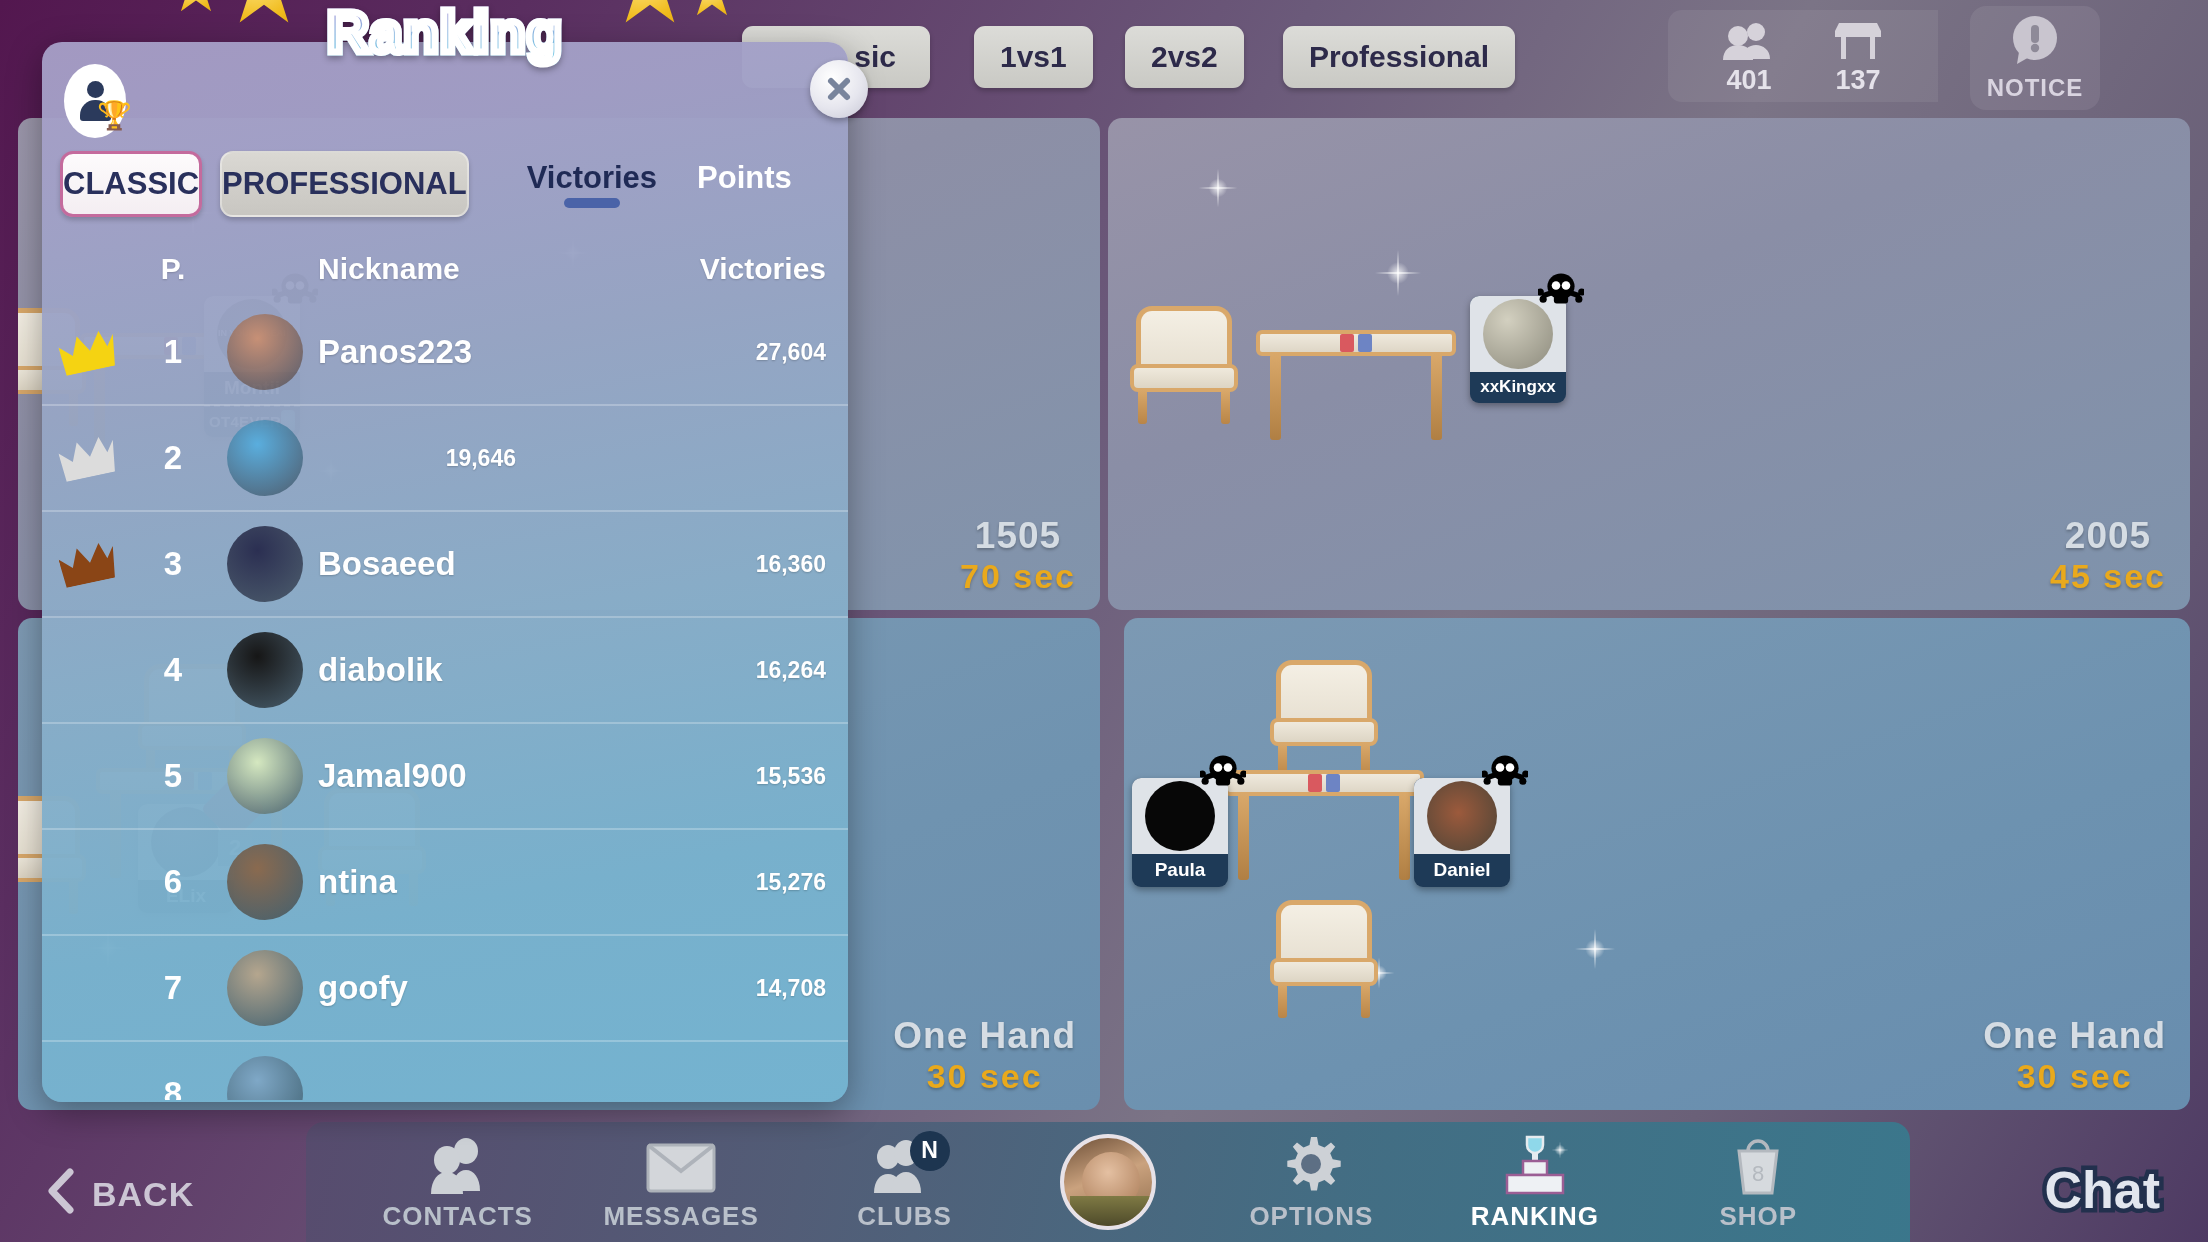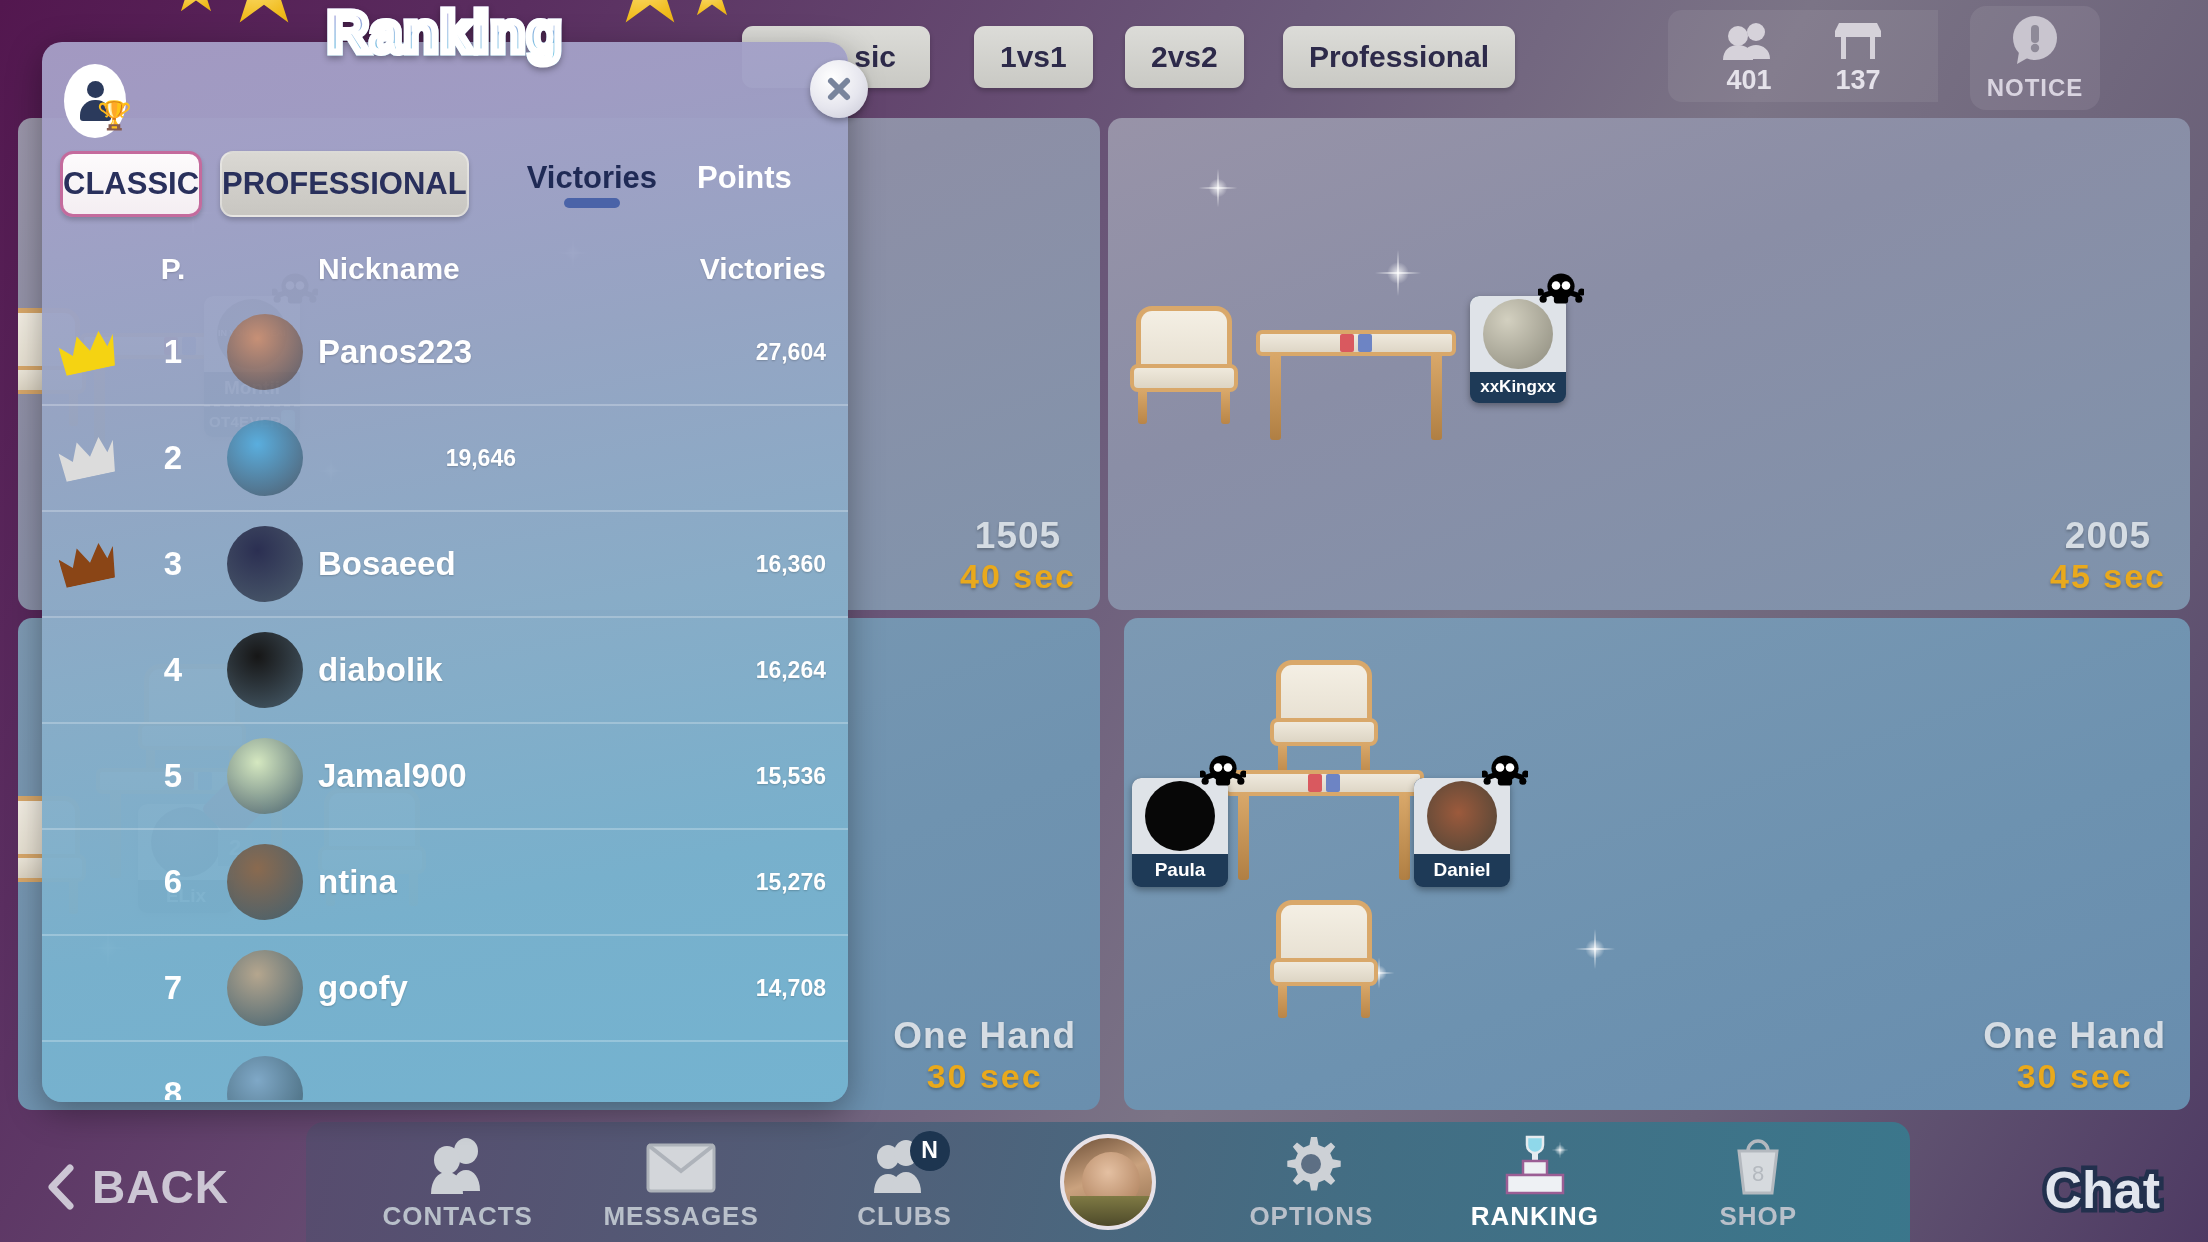--- a/index.html
+++ b/index.html
@@ -455,7 +455,7 @@
 
       <div class="tmeta">
         <div class="mode">1505</div>
-        <div class="secs">40 sec</div>
+        <div class="secs">70 sec</div>
       </div>
     </div>
 

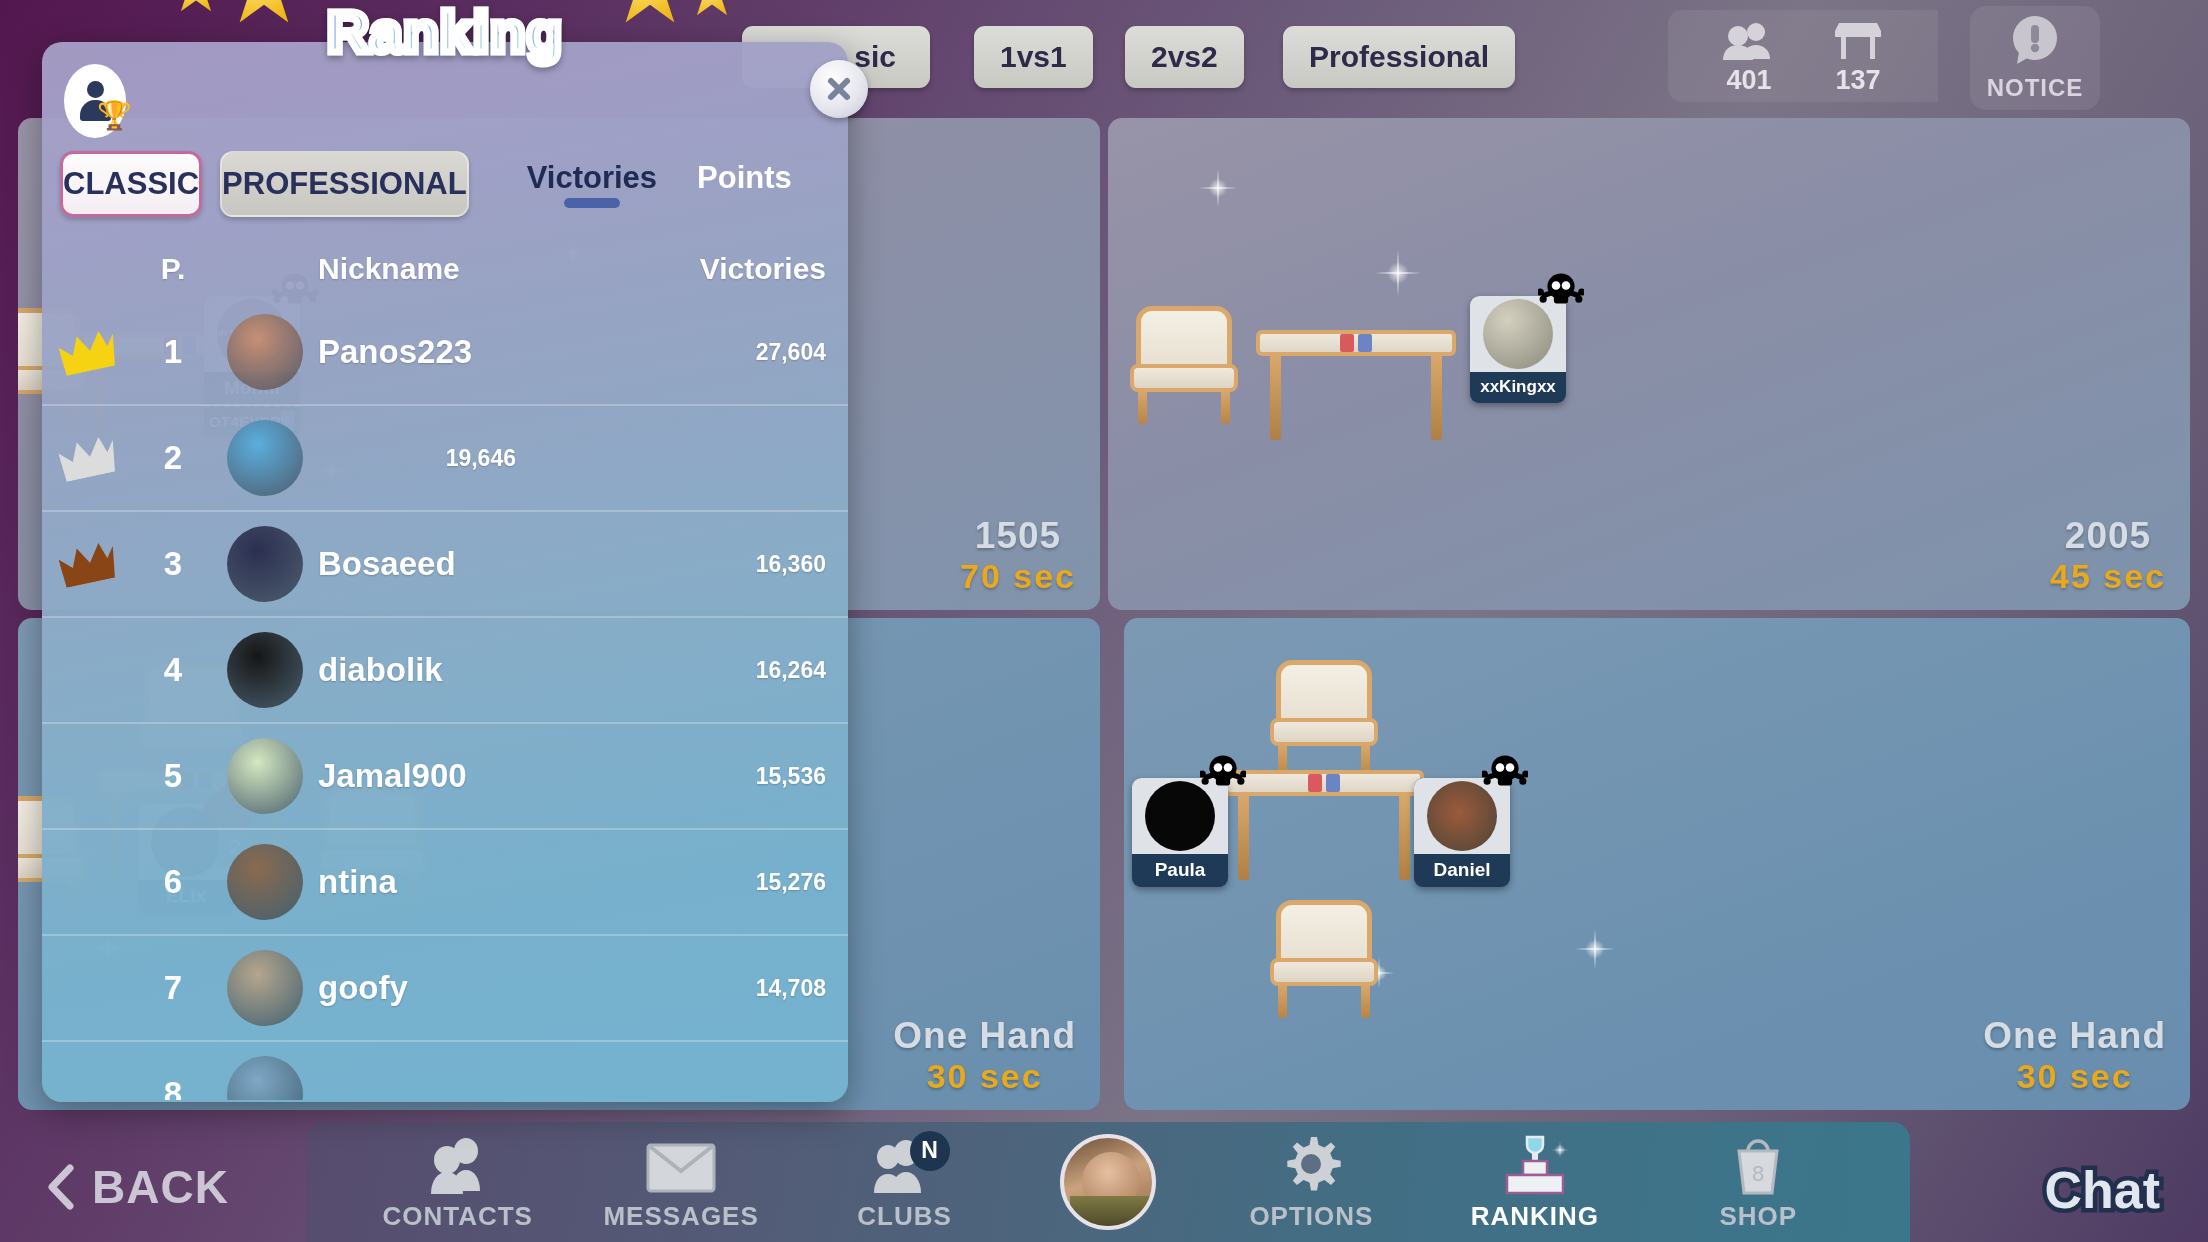--- a/index.html
+++ b/index.html
@@ -386,8 +386,8 @@
   }
   .backbtn {
     position: absolute; left: 46px; bottom: 28px;
-    display: flex; align-items: center; gap: 18px;
-    color: #ccc6d4; font-size: 46px; font-weight: bold; letter-spacing: 1px;
+    display: flex; align-items: flex-end; gap: 18px;
+    color: #ccc6d4; font-size: 34px; font-weight: bold; letter-spacing: 1px;
     cursor: pointer;
   }
   .chatbtn {

